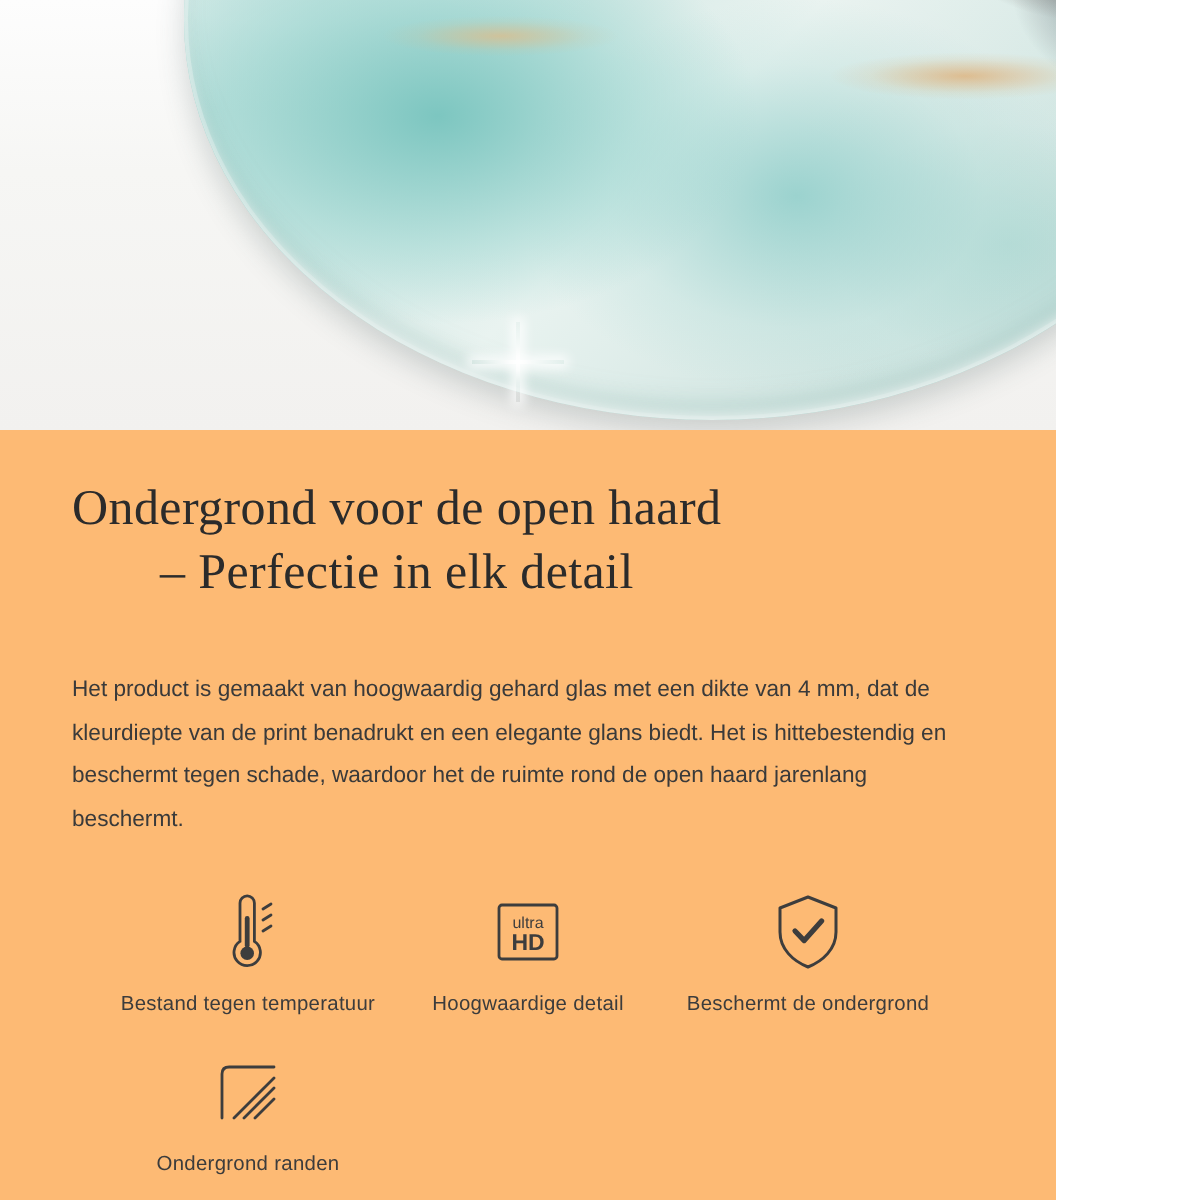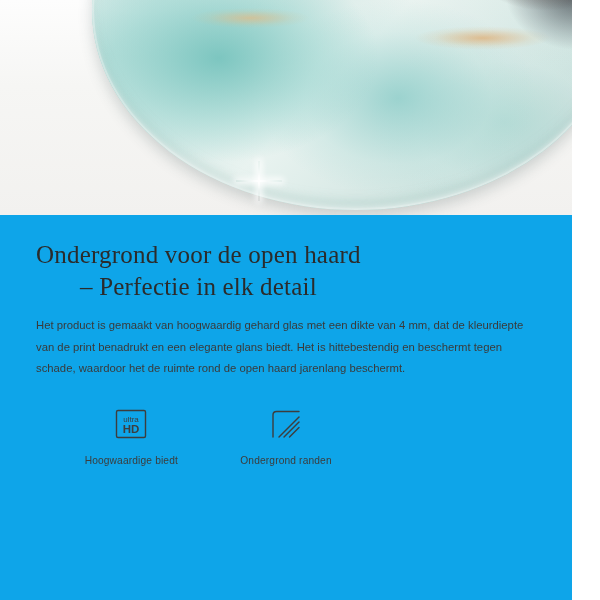--- a/index.html
+++ b/index.html
@@ -15,9 +15,9 @@
   }
   .page {
     position: relative;
-    width: 572px;
+    width: 528px;
     height: 600px;
-    background: #0ea5e9;
+    background: #fdba74;
     overflow: hidden;
   }
 

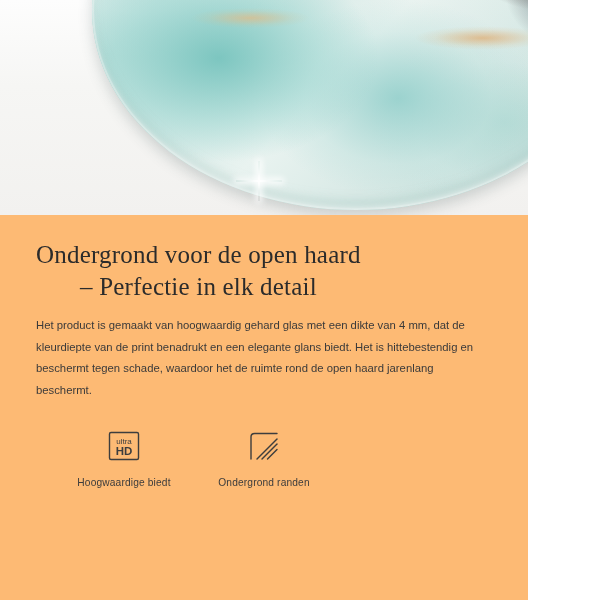--- a/index.html
+++ b/index.html
@@ -130,7 +130,7 @@
     margin-left: 44px;
   }
   .body-copy {
-    margin-top: 12px;
+    margin-top: 32px;
     font-size: 11.3px;
     line-height: 1.92;
     color: #3a3a3a;

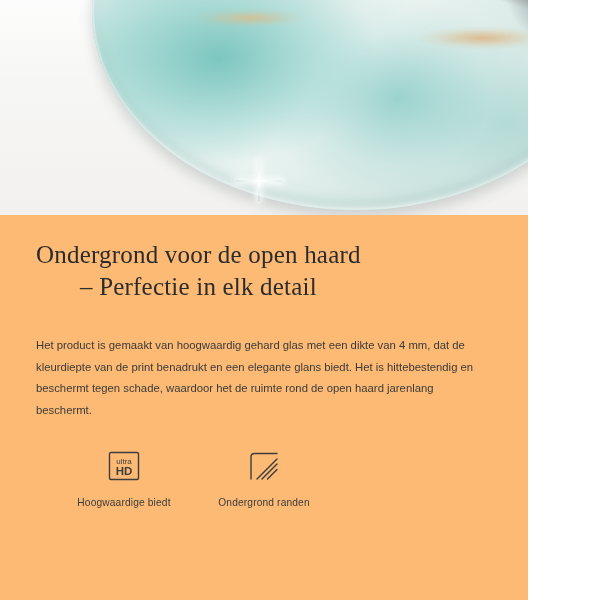--- a/index.html
+++ b/index.html
@@ -191,6 +191,17 @@
 
     <div class="features">
 
+      <div class="feature">
+        <div class="feature-icon">
+          <svg width="34" height="42" viewBox="0 0 34 42" fill="none" stroke="#3d3d3d" stroke-width="1.4" stroke-linecap="round">
+            <path d="M13 6.5a3.6 3.6 0 0 1 7.2 0v19.2a6.6 6.6 0 1 1-7.2 0z"></path>
+            <circle cx="16.6" cy="31.6" r="3.4" fill="#3d3d3d" stroke="none"></circle>
+            <rect x="15.4" y="13" width="2.4" height="16" rx="1.2" fill="#3d3d3d" stroke="none"></rect>
+            <path d="M24.5 9.5l4-2.5M24.5 15l4-2.5M24.5 20.5l4-2.5"></path>
+          </svg>
+        </div>
+        <div class="feature-label">Bestand tegen temperatuur</div>
+      </div>
 
       <div class="feature">
         <div class="feature-icon">

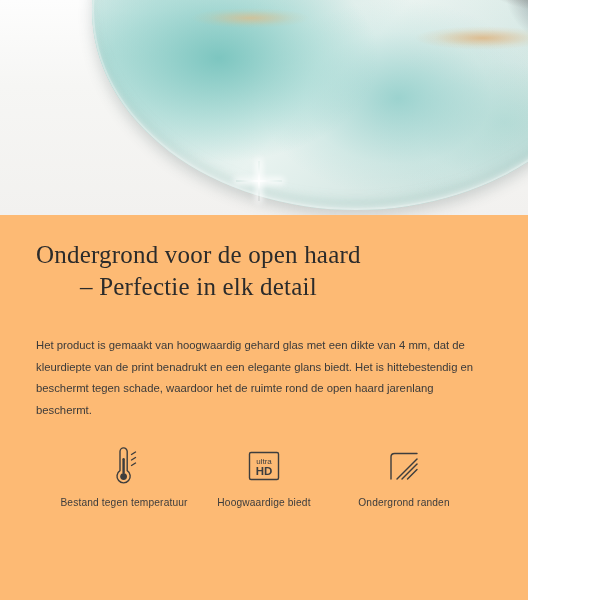--- a/index.html
+++ b/index.html
@@ -211,7 +211,7 @@
             <text x="19" y="28" font-family="Liberation Sans, sans-serif" font-size="11.5" font-weight="bold" fill="#3d3d3d" text-anchor="middle">HD</text>
           </svg>
         </div>
-        <div class="feature-label">Hoogwaardige biedt</div>
+        <div class="feature-label">Hoogwaardige detail</div>
       </div>
 
 

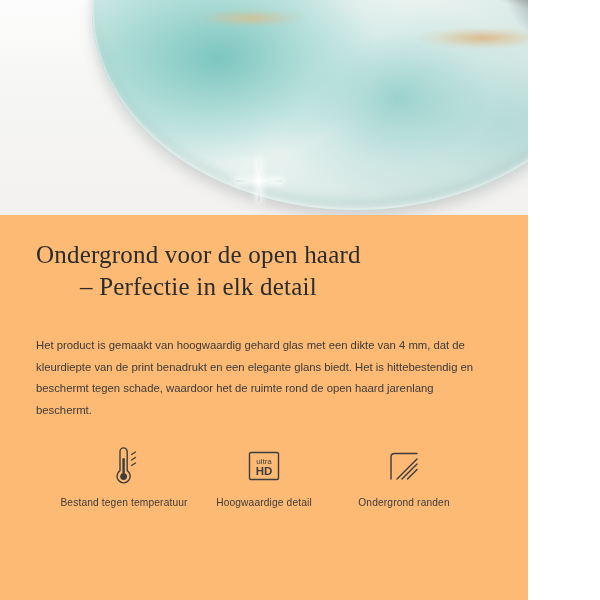--- a/index.html
+++ b/index.html
@@ -214,6 +214,15 @@
         <div class="feature-label">Hoogwaardige detail</div>
       </div>
 
+      <div class="feature">
+        <div class="feature-icon">
+          <svg width="36" height="42" viewBox="0 0 36 42">
+            <path d="M18 3.5 L32 9 V21 C32 29.5 25.5 35.5 18 38.5 C10.5 35.5 4 29.5 4 21 V9 Z" fill="none" stroke="#3d3d3d" stroke-width="1.5" stroke-linejoin="round"></path>
+            <path d="M11.5 20.5 l4.6 4.8 L24.8 15.5" fill="none" stroke="#3d3d3d" stroke-width="2.6" stroke-linecap="round" stroke-linejoin="round"></path>
+          </svg>
+        </div>
+        <div class="feature-label">Beschermt de ondergrond</div>
+      </div>
 
 
       <div class="feature">

